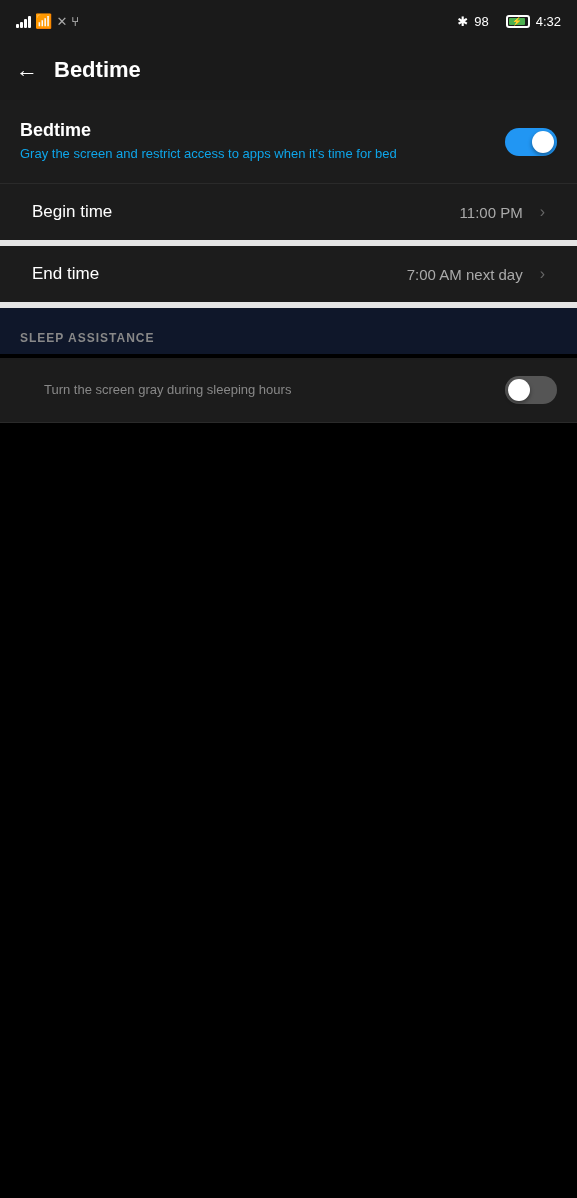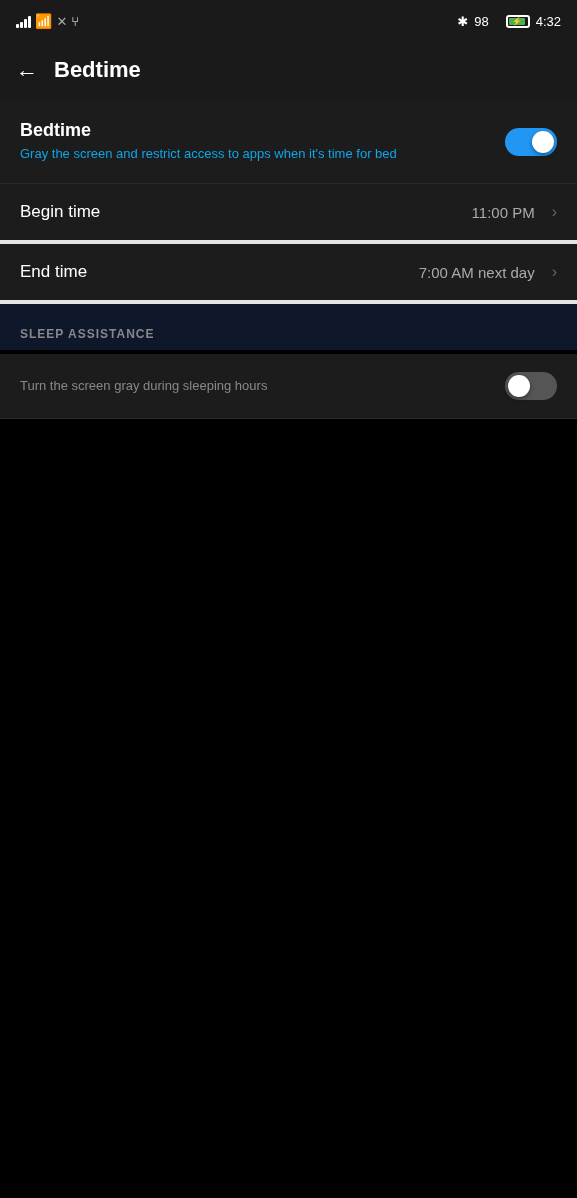--- a/index.html
+++ b/index.html
@@ -197,11 +197,11 @@
     
     .time-row {
       background-color: #1c1c1c;
-      padding: 18px 20px;
+      padding: 18px 32px;
       display: flex;
       justify-content: space-between;
       align-items: center;
-      border-bottom: 4px solid #e5e5e5;
+      border-bottom: 6px solid #e5e5e5;
       cursor: pointer;
     }
 

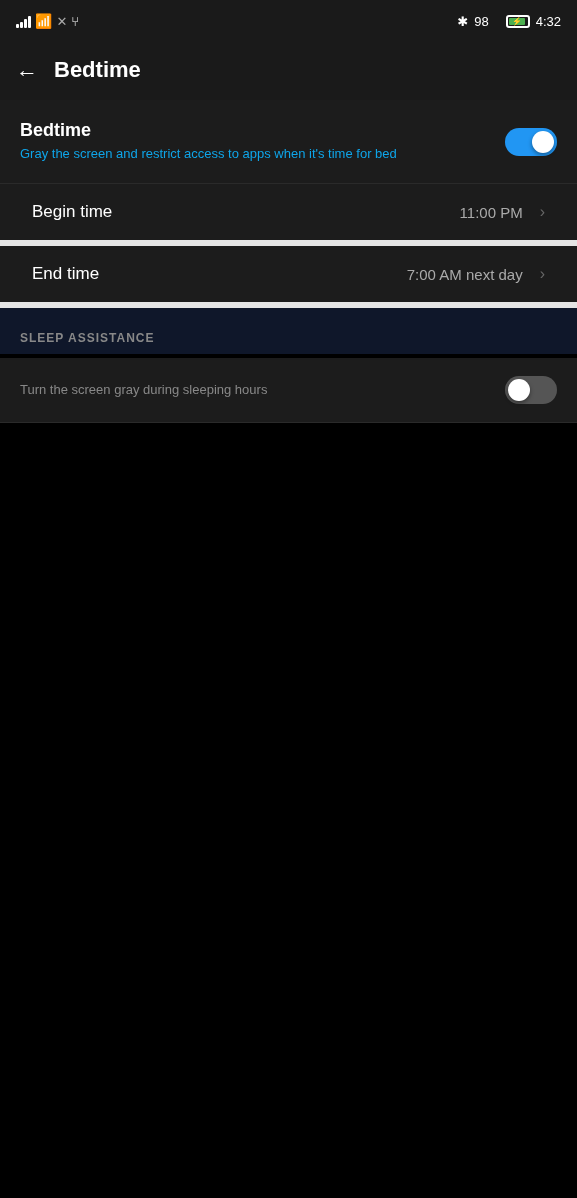--- a/index.html
+++ b/index.html
@@ -270,6 +270,7 @@
       font-size: 13px;
       color: #888888;
       line-height: 1.4;
+      margin-left: 24px;
     }
   </style>
 </head>

